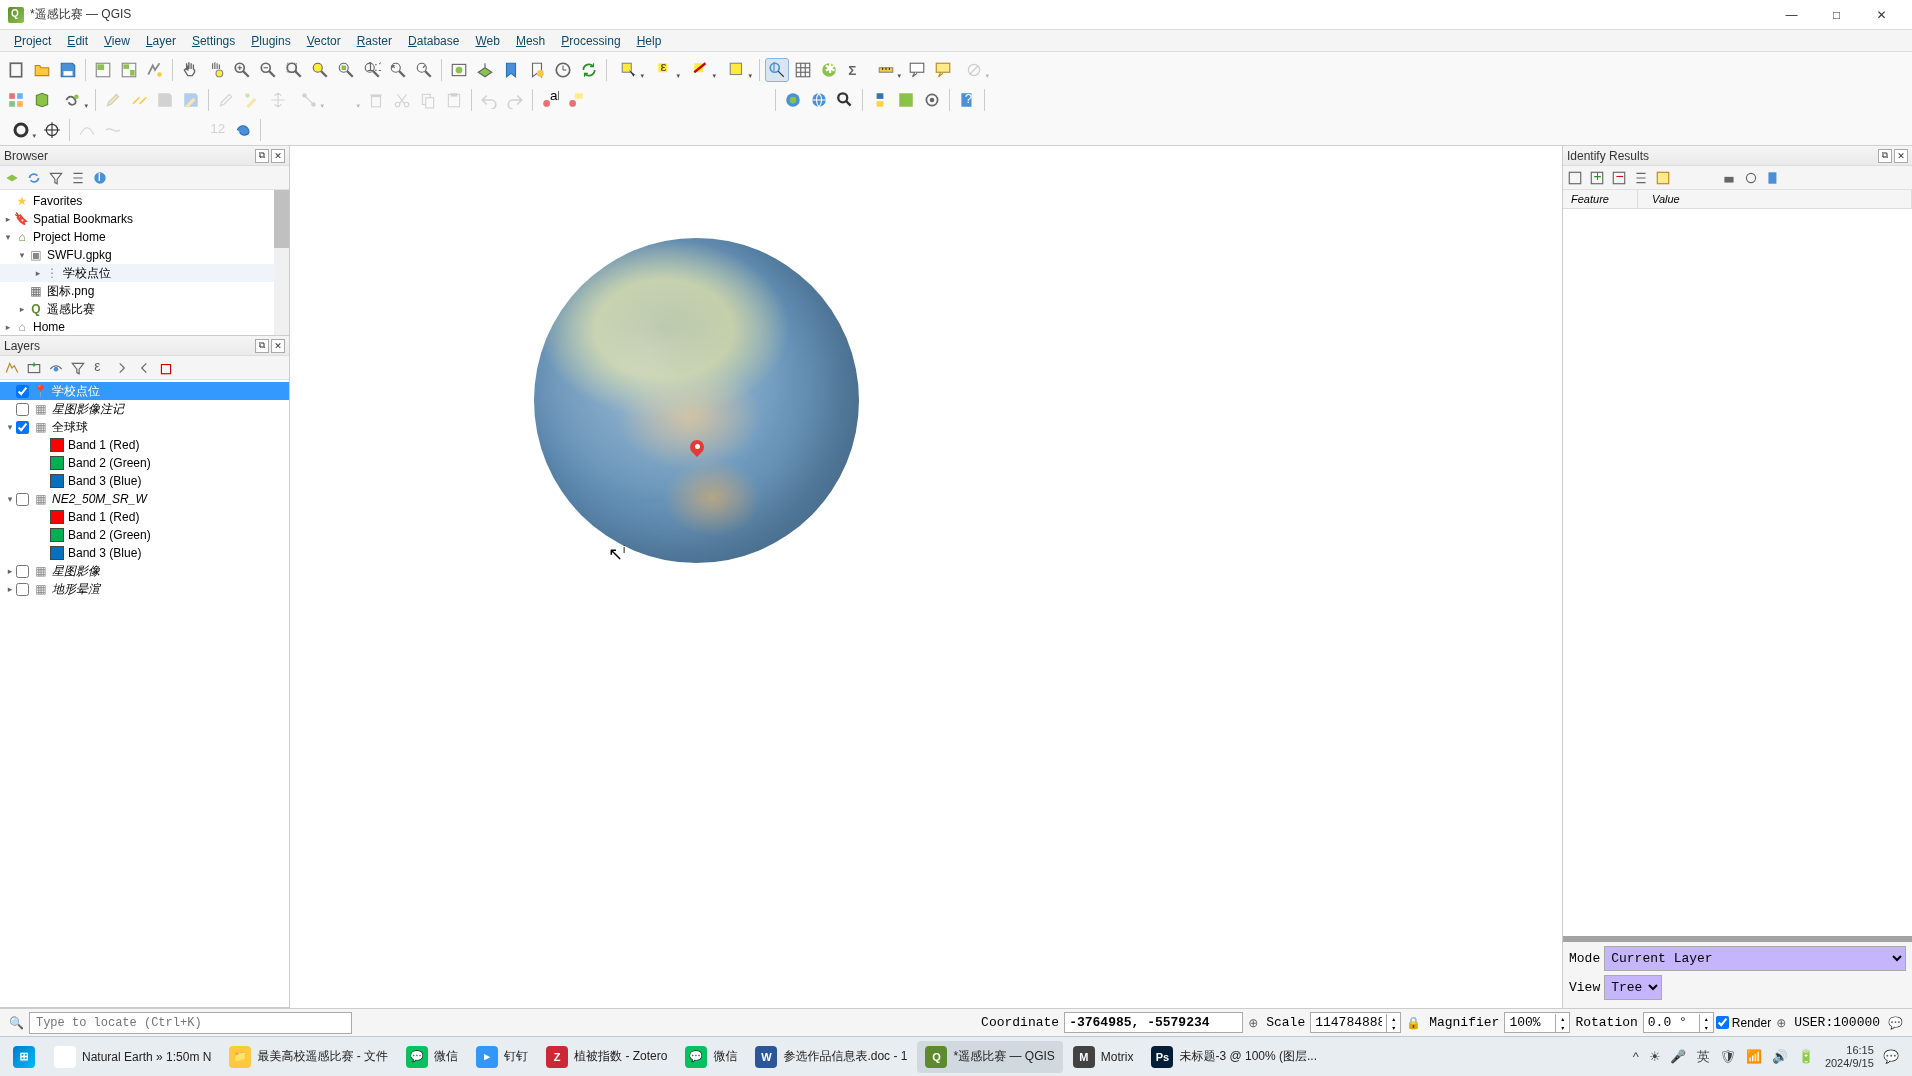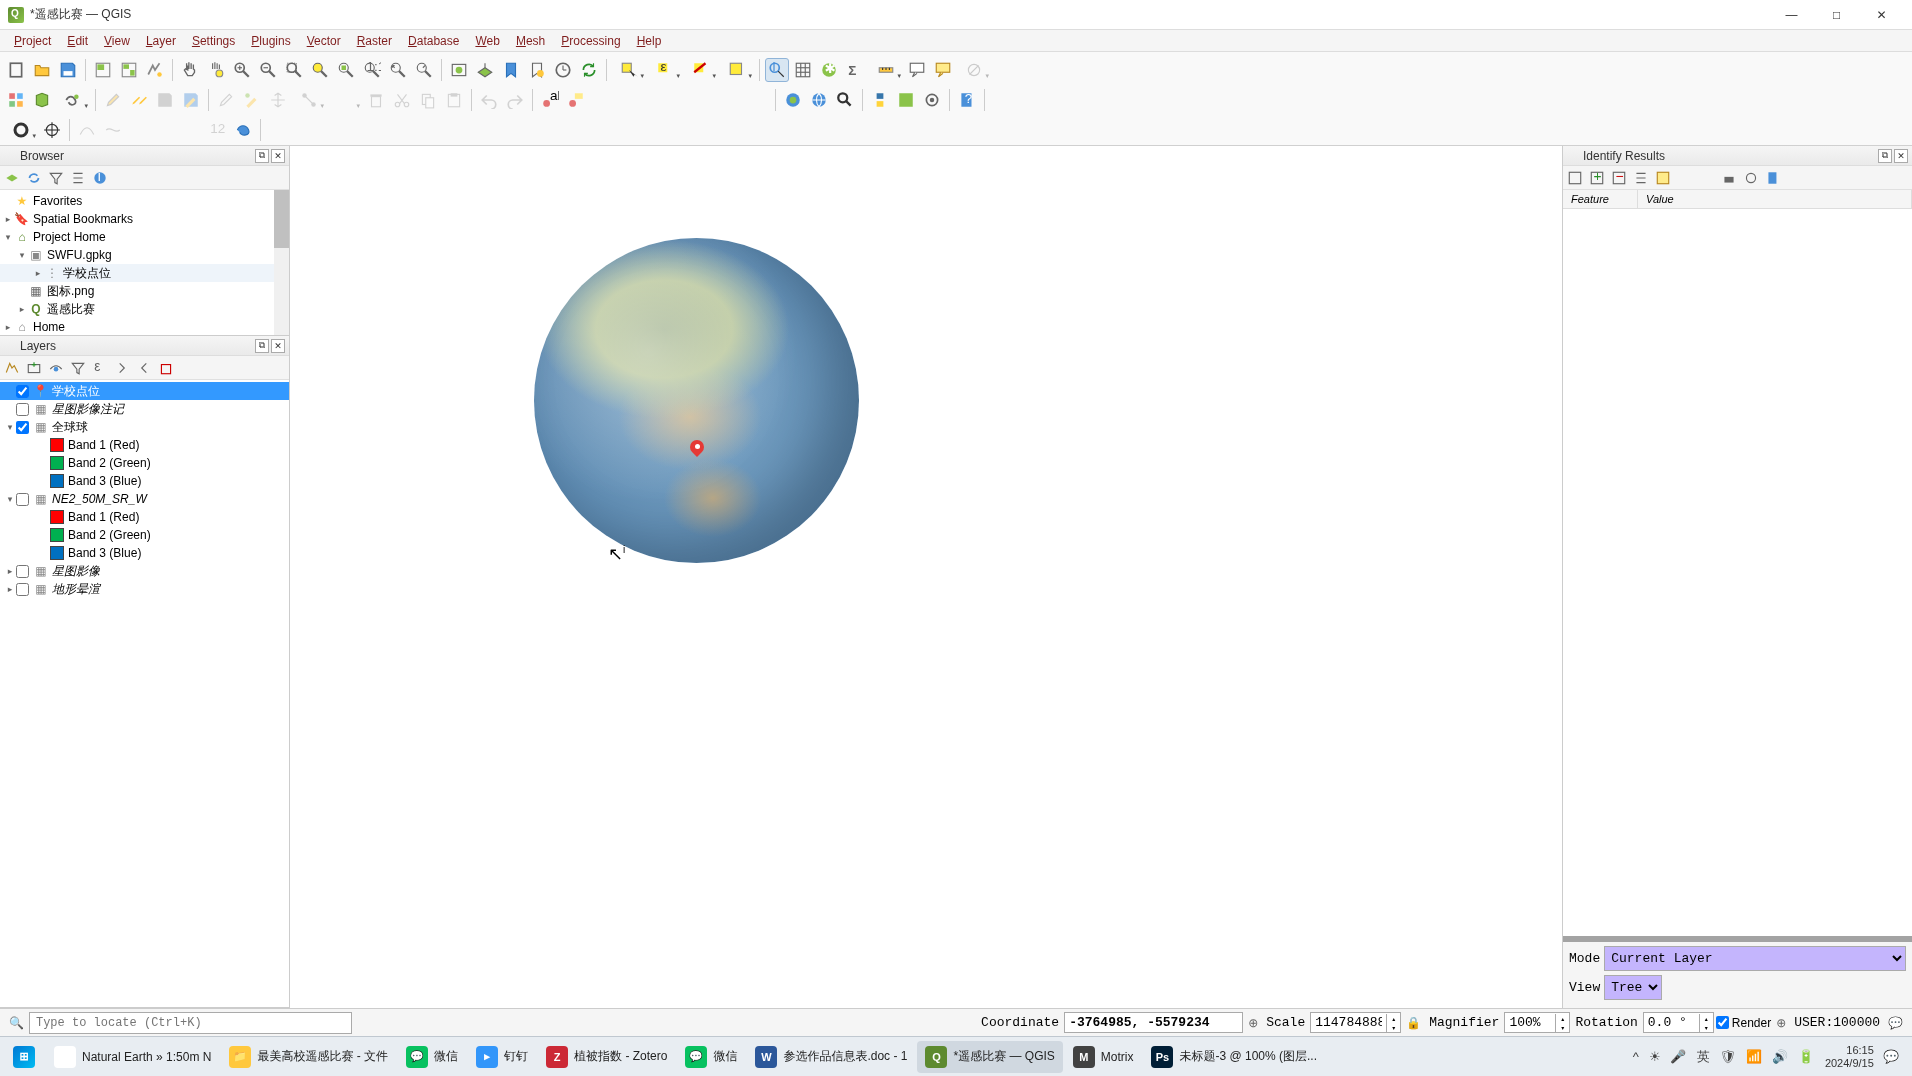--- a/index.html
+++ b/index.html
@@ -14,7 +14,7 @@
 
 
 .menu-bar { height: 22px; background: #f5f5f5; display: flex; align-items: center; padding: 0 6px; border-bottom: 1px solid #ddd; }
-.menu-bar span { padding: 2px 8px; cursor: pointer; color: #7f1d1d; }
+.menu-bar span { padding: 2px 8px; cursor: pointer; color: #0c4a6e; }
 .menu-bar span u { text-decoration: underline; }
 
 

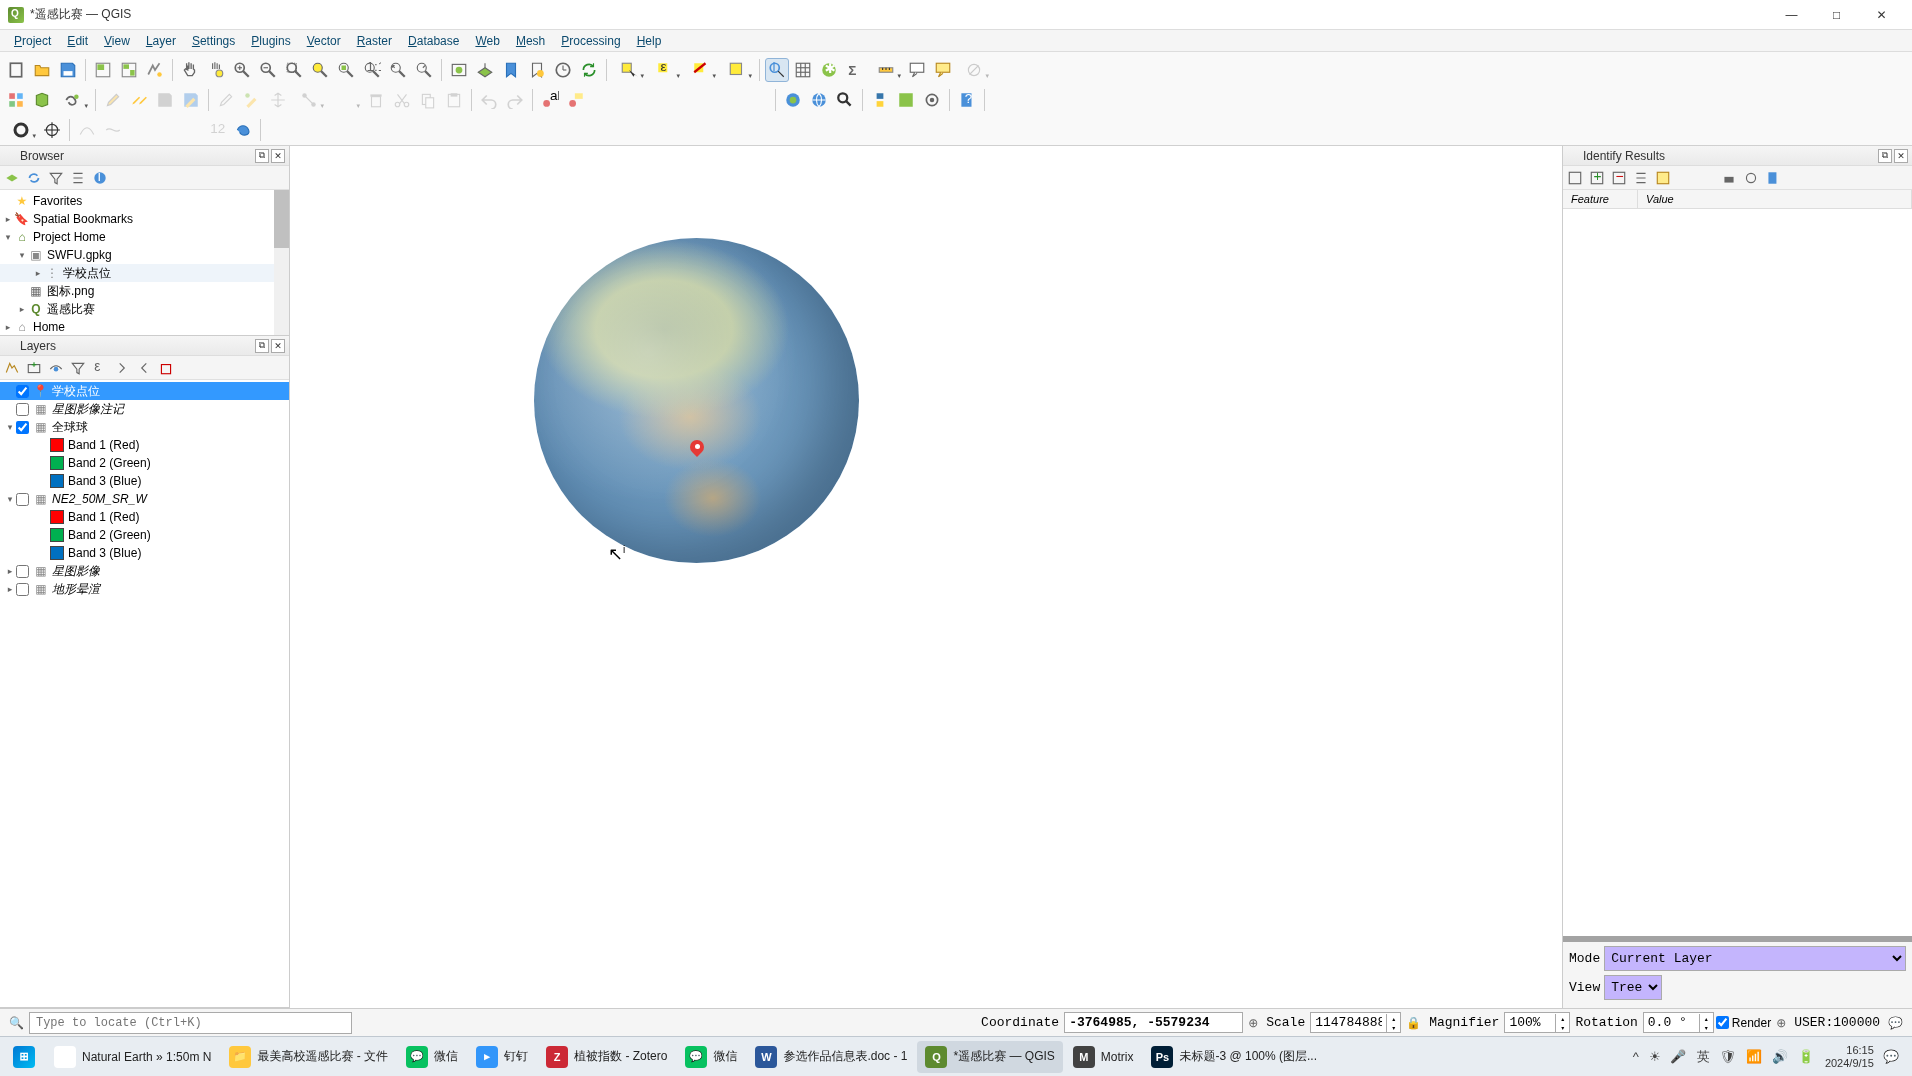--- a/index.html
+++ b/index.html
@@ -34,7 +34,7 @@
 .left-panels { width: 290px; display: flex; flex-direction: column; border-right: 1px solid #ccc; background: #fafafa; }
 .panel { display: flex; flex-direction: column; border-bottom: 1px solid #ccc; }
 .panel-header { height: 20px; background: linear-gradient(#f5f5f5,#eaeaea); border-bottom: 1px solid #ddd; display: flex; align-items: center; padding: 0 4px; font-size: 11px; color: #333; }
-.panel-header .title { flex: 1; margin-left: 16px; }
+.panel-header .title { flex: 1; }
 .panel-header .ph-btn { width: 14px; height: 14px; border: 1px solid #aaa; margin-left: 2px; font-size: 9px; display: flex; align-items: center; justify-content: center; cursor: pointer; background: #fff; }
 .panel-toolbar { height: 24px; display: flex; align-items: center; padding: 0 2px; gap: 2px; background: #f5f5f5; border-bottom: 1px solid #e0e0e0; }
 .panel-toolbar .ptb-btn { width: 20px; height: 20px; display: flex; align-items: center; justify-content: center; cursor: pointer; border-radius: 2px; }

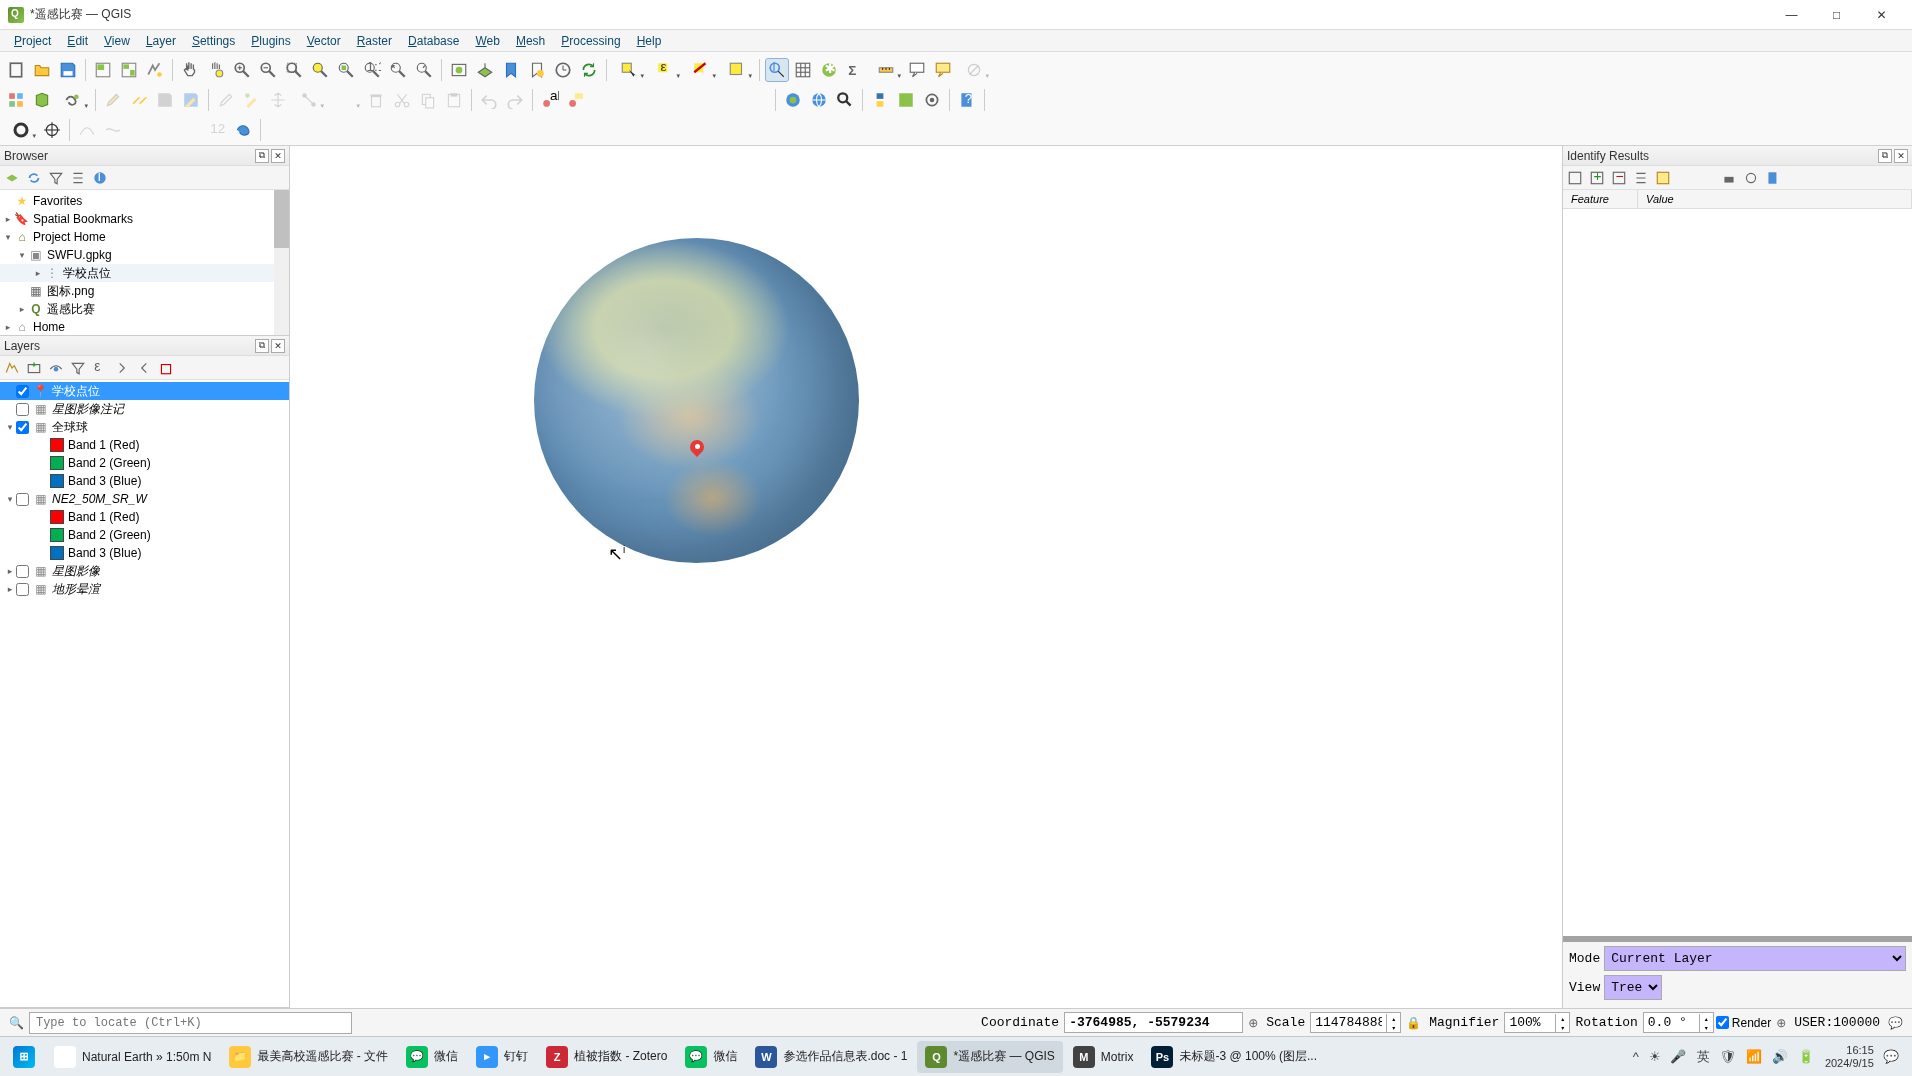--- a/index.html
+++ b/index.html
@@ -874,7 +874,7 @@
     <div class="ir-table">
       <div class="ir-table-header">
         <div class="ir-th" style="width:75px;">Feature</div>
-        <div class="ir-th" style="flex:1;">Value</div>
+        <div class="ir-th" style="flex:1;margin-left:6px;">Value</div>
       </div>
     </div>
     <div class="ir-bottom">

